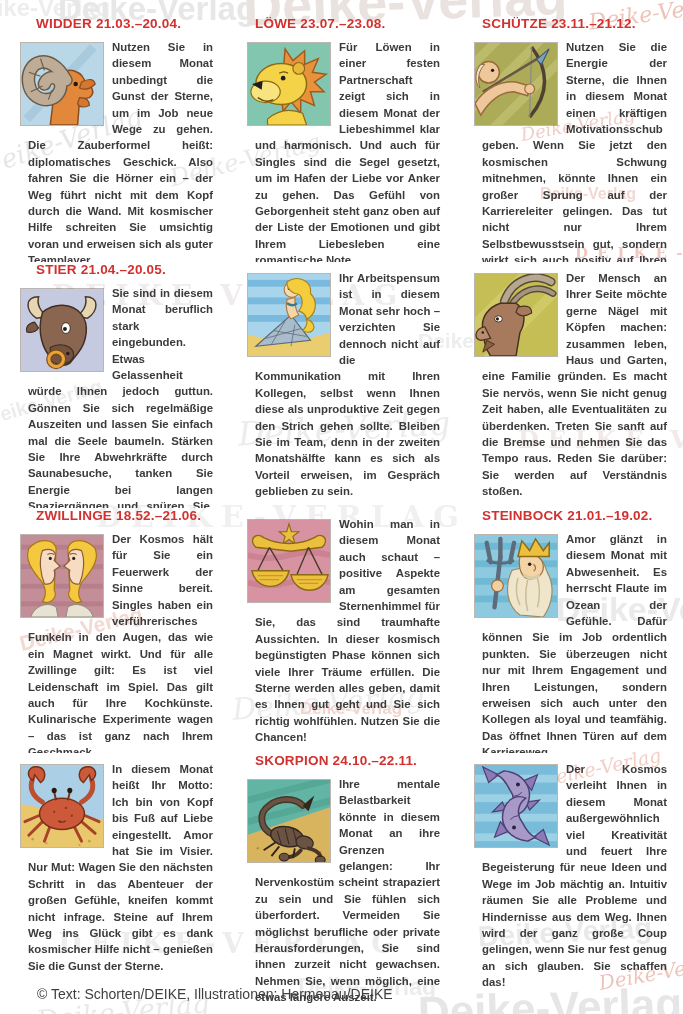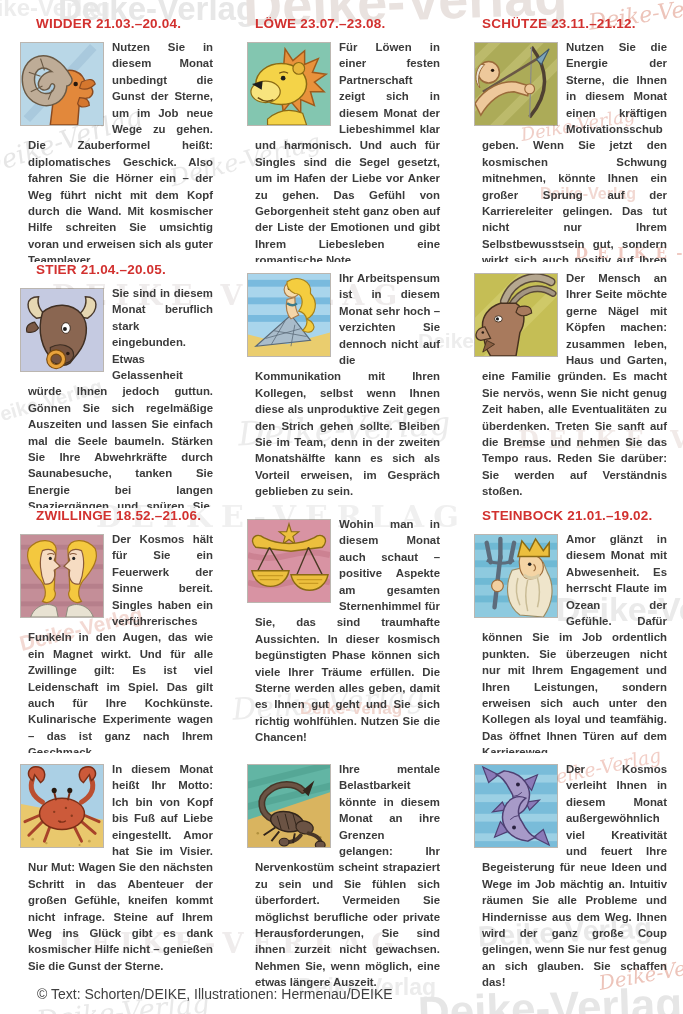--- a/index.html
+++ b/index.html
@@ -293,6 +293,7 @@
     </section>
 
     <section class="cell">
+      <h2 class="sign-heading"><span class="sign-name">SKORPION</span><span class="sign-dates">24.10.–22.11.</span></h2>
       <div class="sign-body">
         <span class="illu">
           <svg viewBox="0 0 84 84" xmlns="http://www.w3.org/2000/svg">

